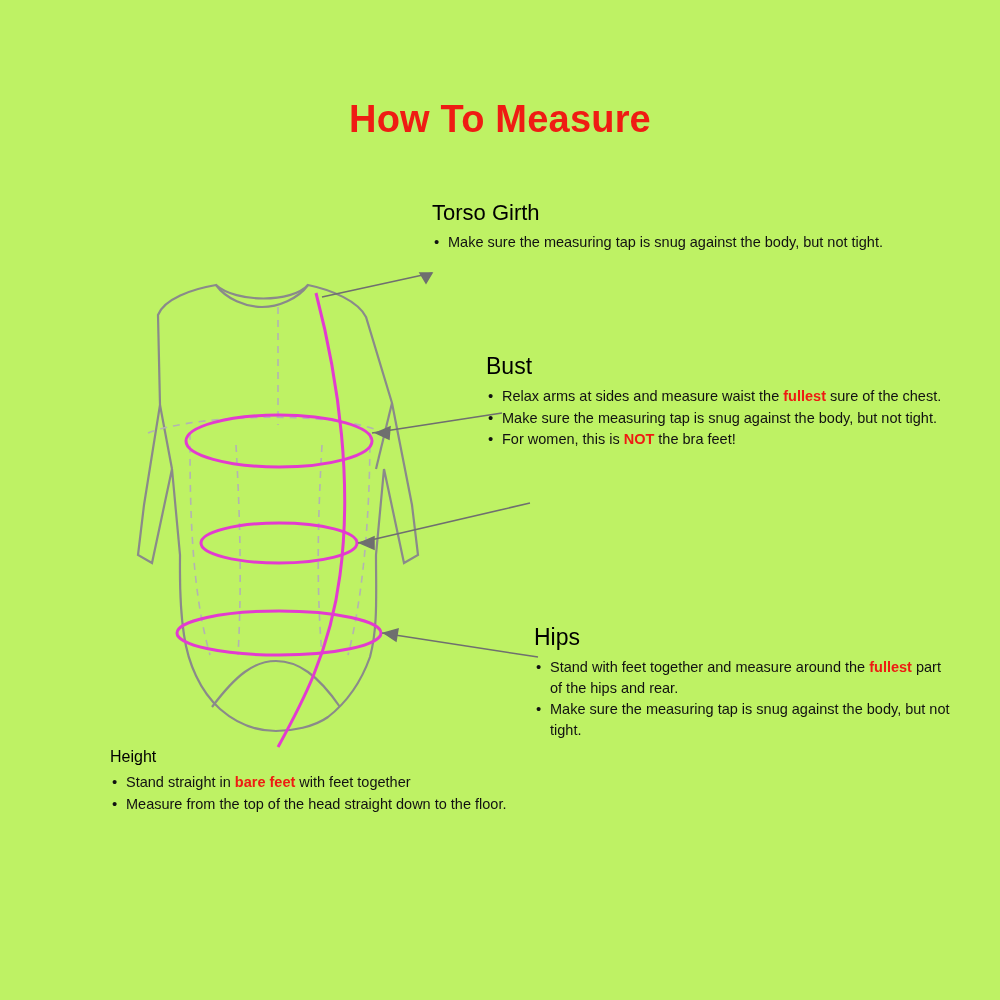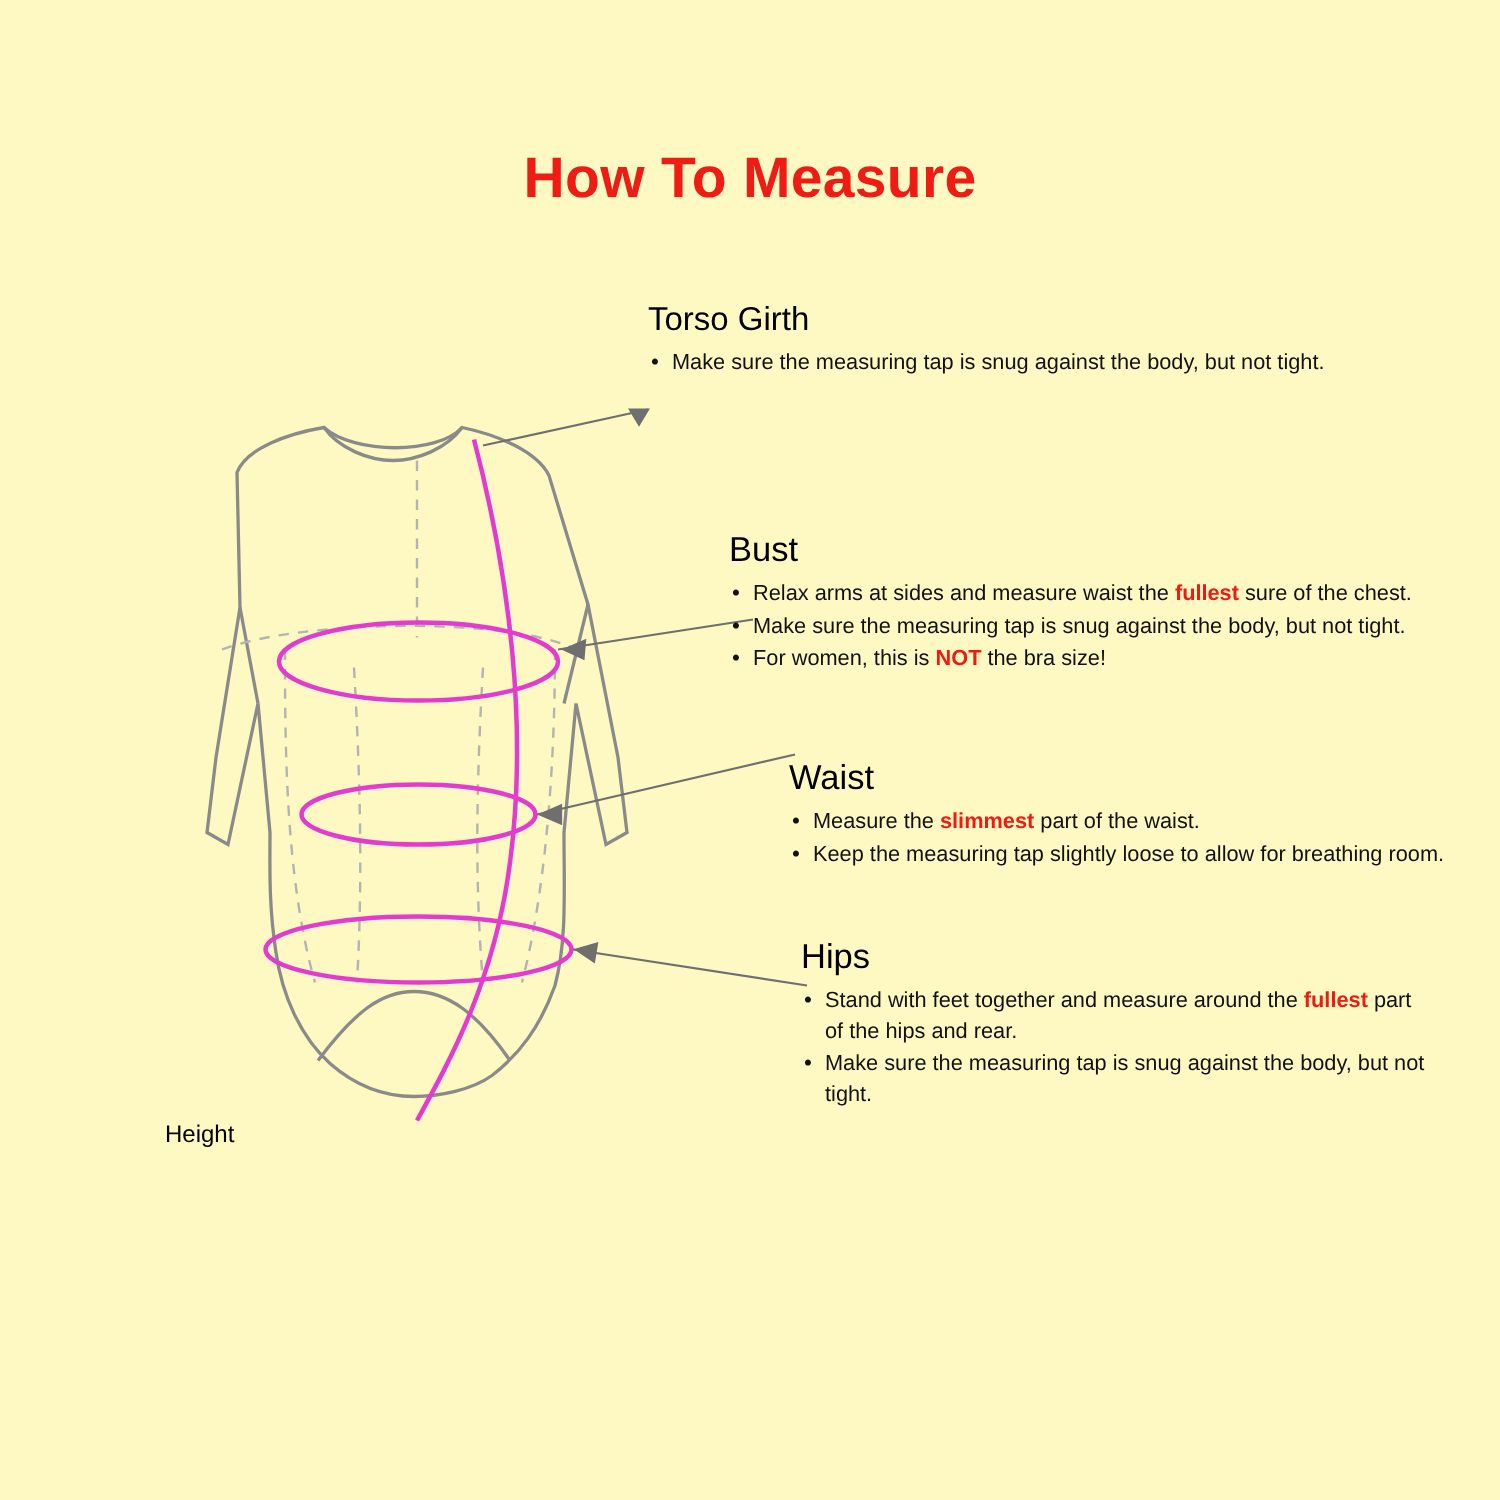--- a/index.html
+++ b/index.html
@@ -13,7 +13,7 @@
     position: relative;
     width: 1000px; height: 1000px;
     overflow: hidden;
-    background: #fef9c3;
+    background: #bef264;
     padding-left: 20px;
   }
   

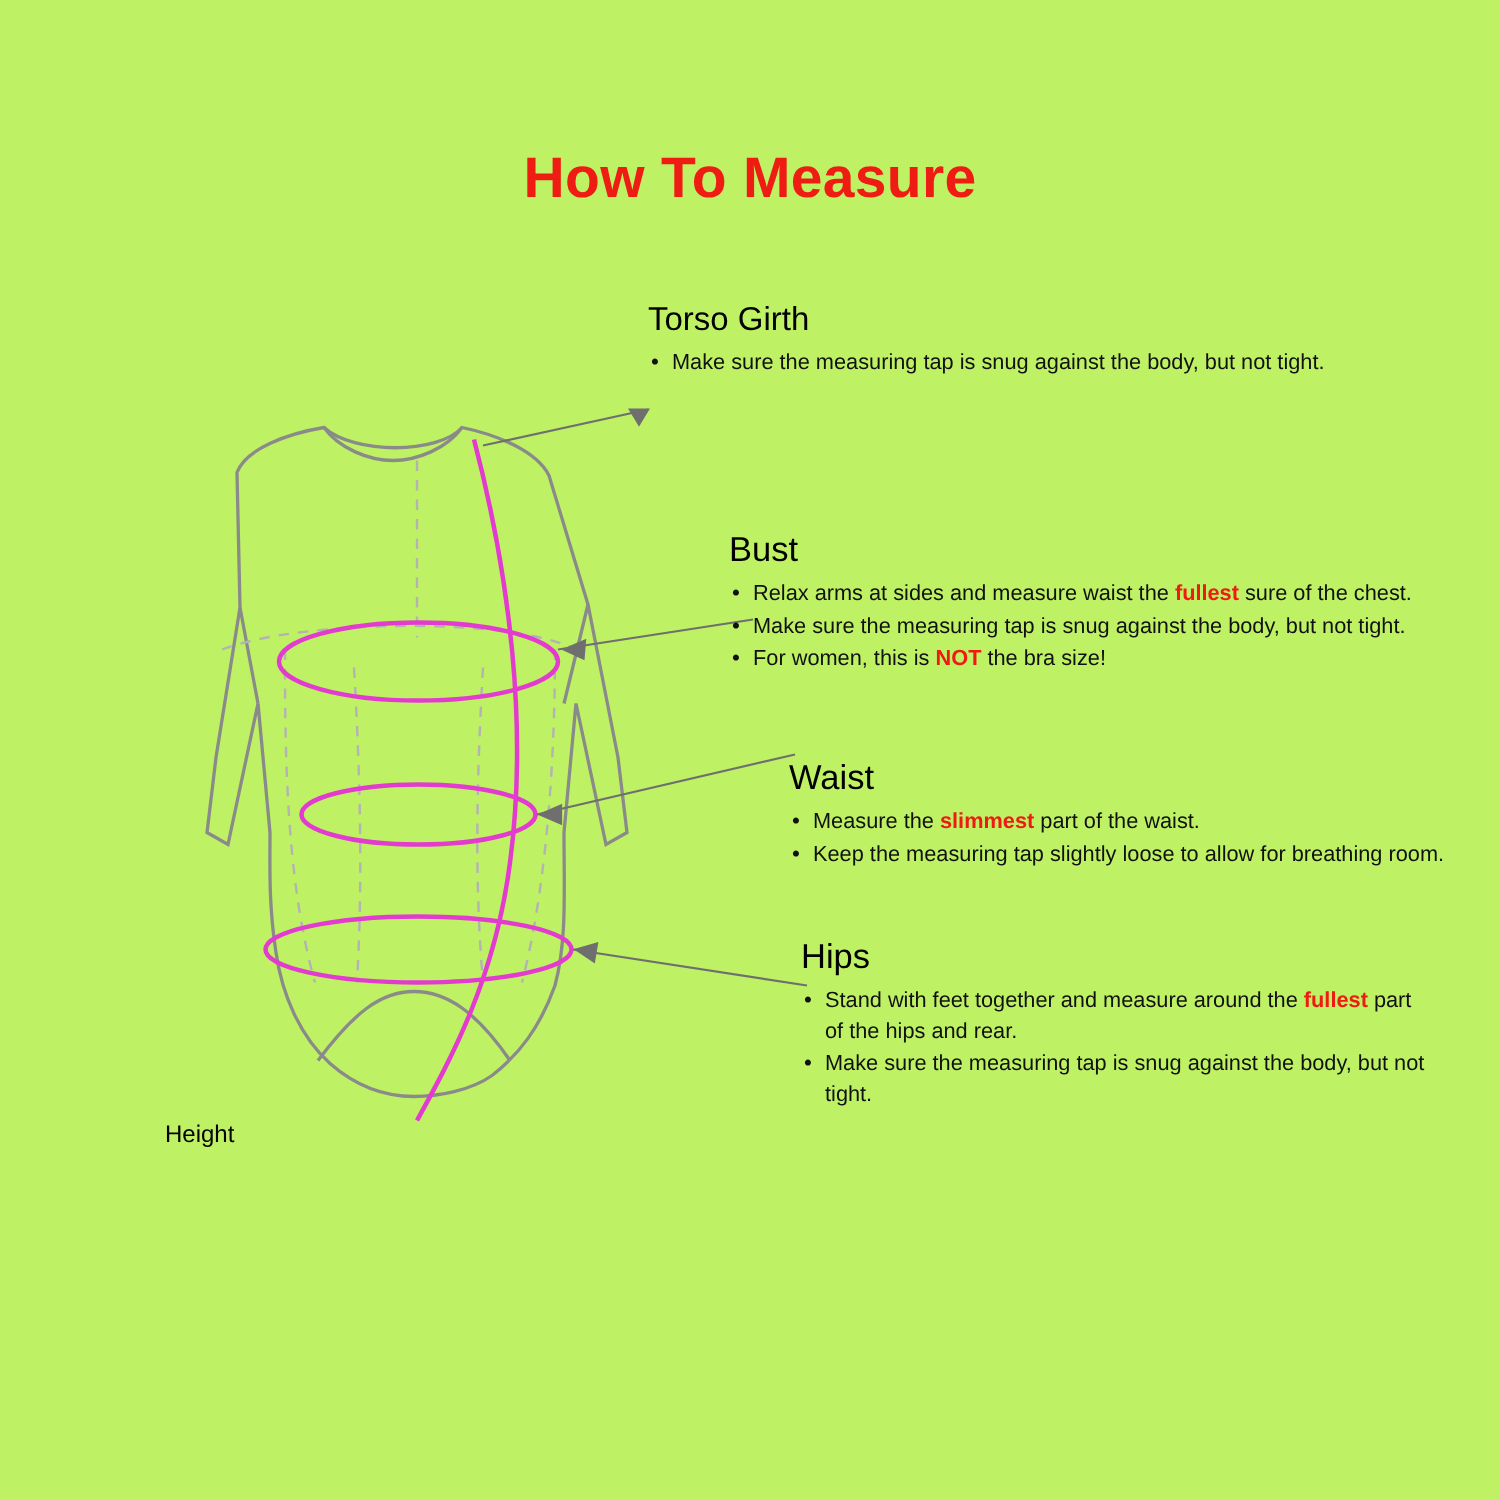--- a/index.html
+++ b/index.html
@@ -148,7 +148,7 @@
     <ul>
       <li><span>Relax arms at sides and measure waist the </span><span class="hl">fullest</span><span> sure of the chest.</span></li>
       <li><span>Make sure the measuring tap is snug against the body, but not tight.</span><span class="hl"></span><span></span></li>
-      <li><span>For women, this is </span><span class="hl">NOT</span><span> the bra size!</span></li>
+      <li><span>For women, this is </span><span class="hl">NOT</span><span> the bra feet!</span></li>
     </ul>
   </div>
 

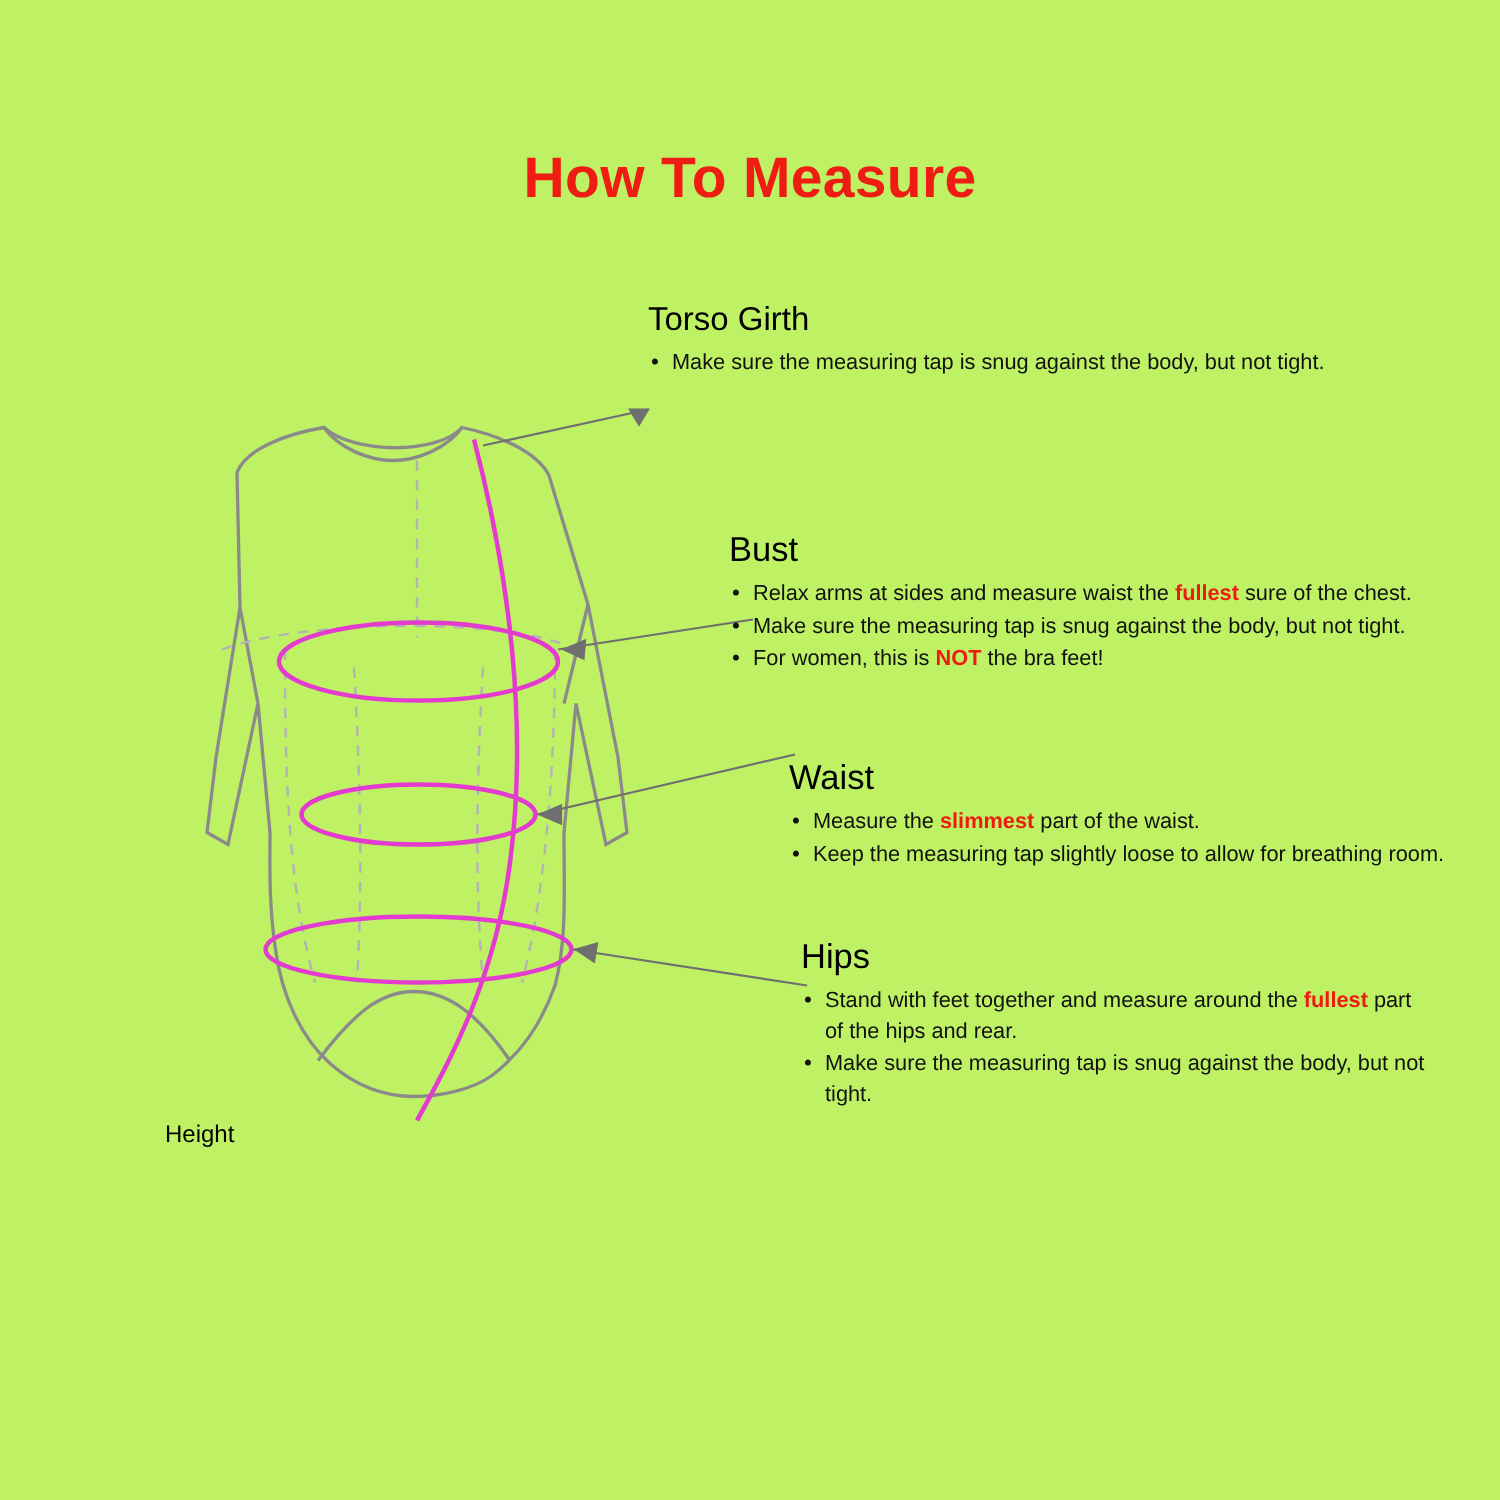--- a/index.html
+++ b/index.html
@@ -152,13 +152,6 @@
     </ul>
   </div>
 
-  <div class="block" id="blk-waist">
-    <h3>Waist</h3>
-    <ul>
-      <li><span>Measure the </span><span class="hl">slimmest</span><span> part of the waist.</span></li>
-      <li><span>Keep the measuring tap slightly loose to allow for breathing room.</span><span class="hl"></span><span></span></li>
-    </ul>
-  </div>
 
   <div class="block" id="blk-hips">
     <h3>Hips</h3>

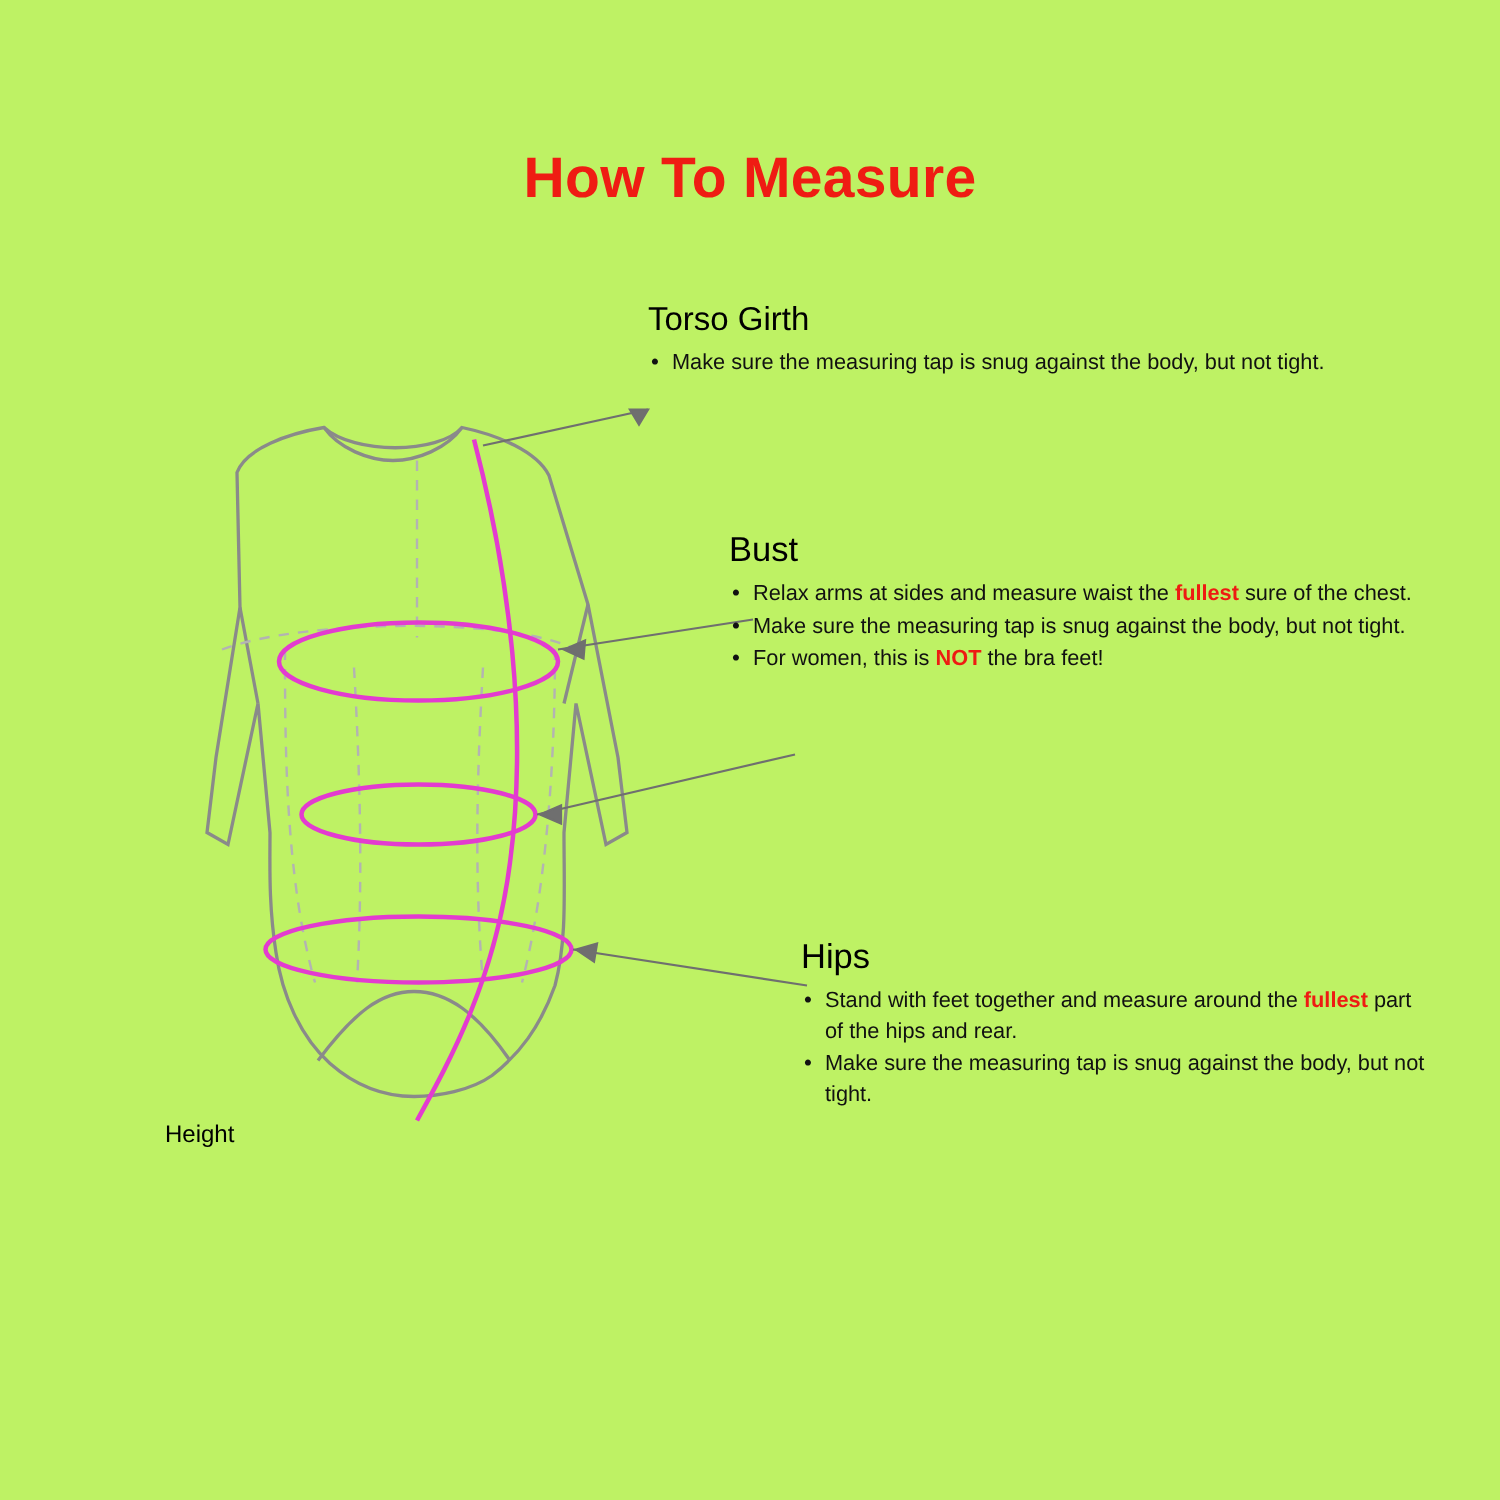--- a/index.html
+++ b/index.html
@@ -163,6 +163,10 @@
 
   <div class="block" id="blk-height">
     <h3>Height</h3>
+    <ul>
+      <li><span>Stand straight in </span><span class="hl">bare feet</span><span> with feet together</span></li>
+      <li><span>Measure from the top of the head straight down to the floor.</span><span class="hl"></span><span></span></li>
+    </ul>
   </div>
 
 </div>

